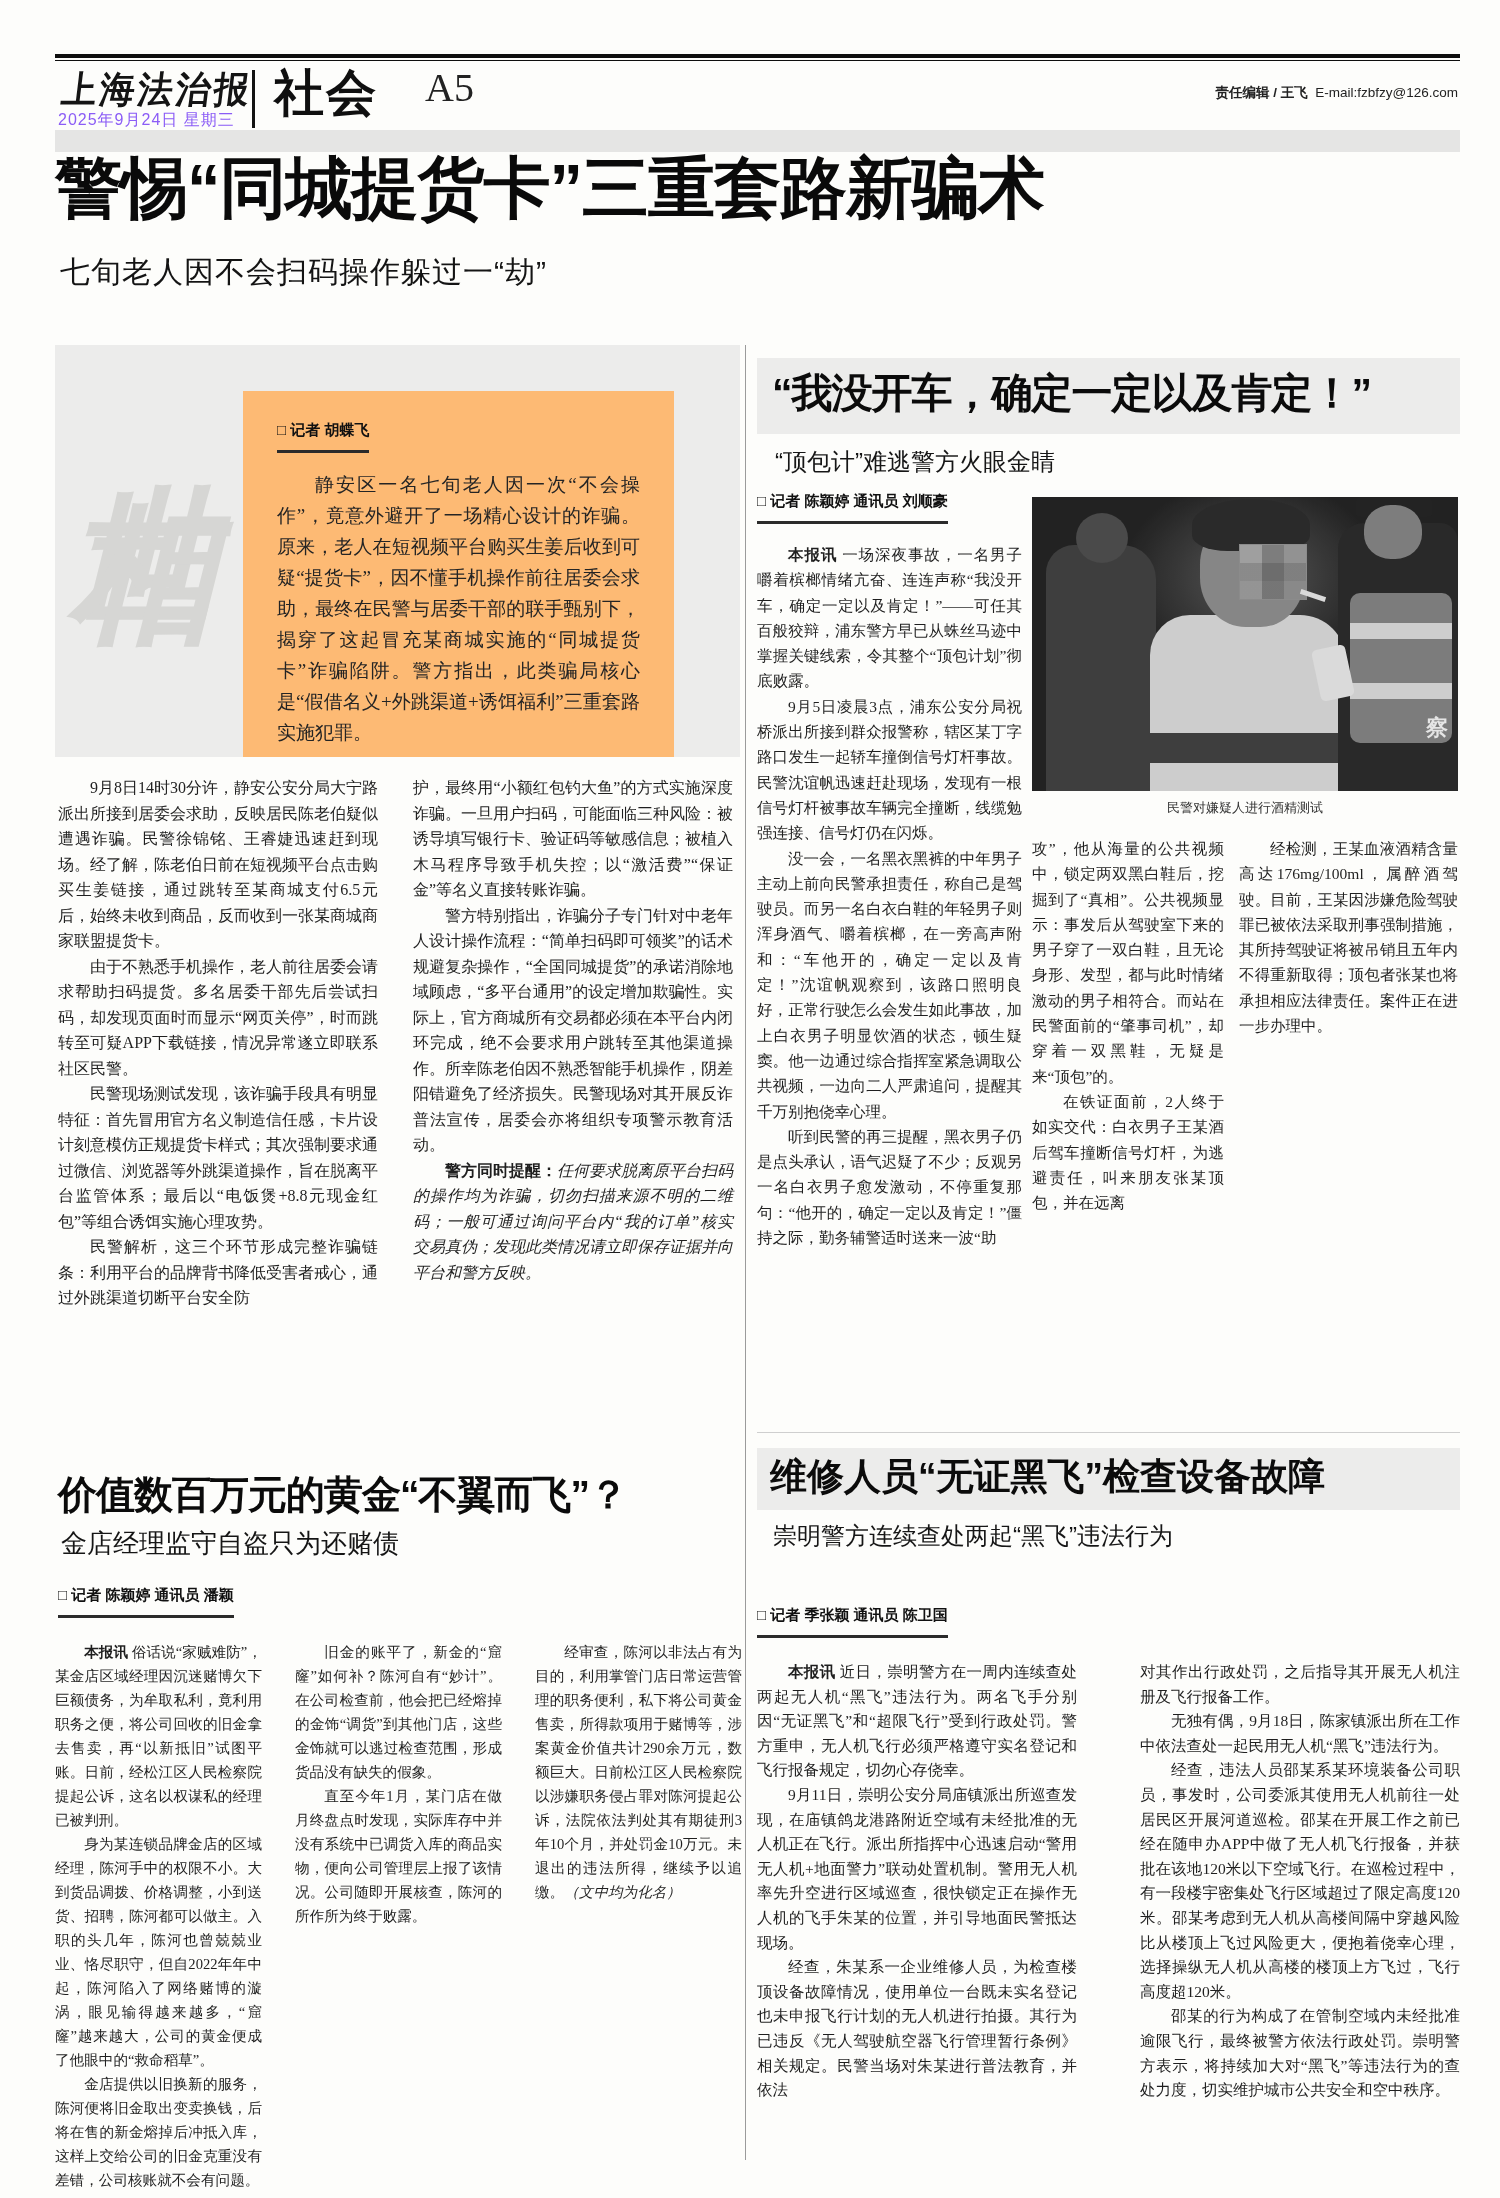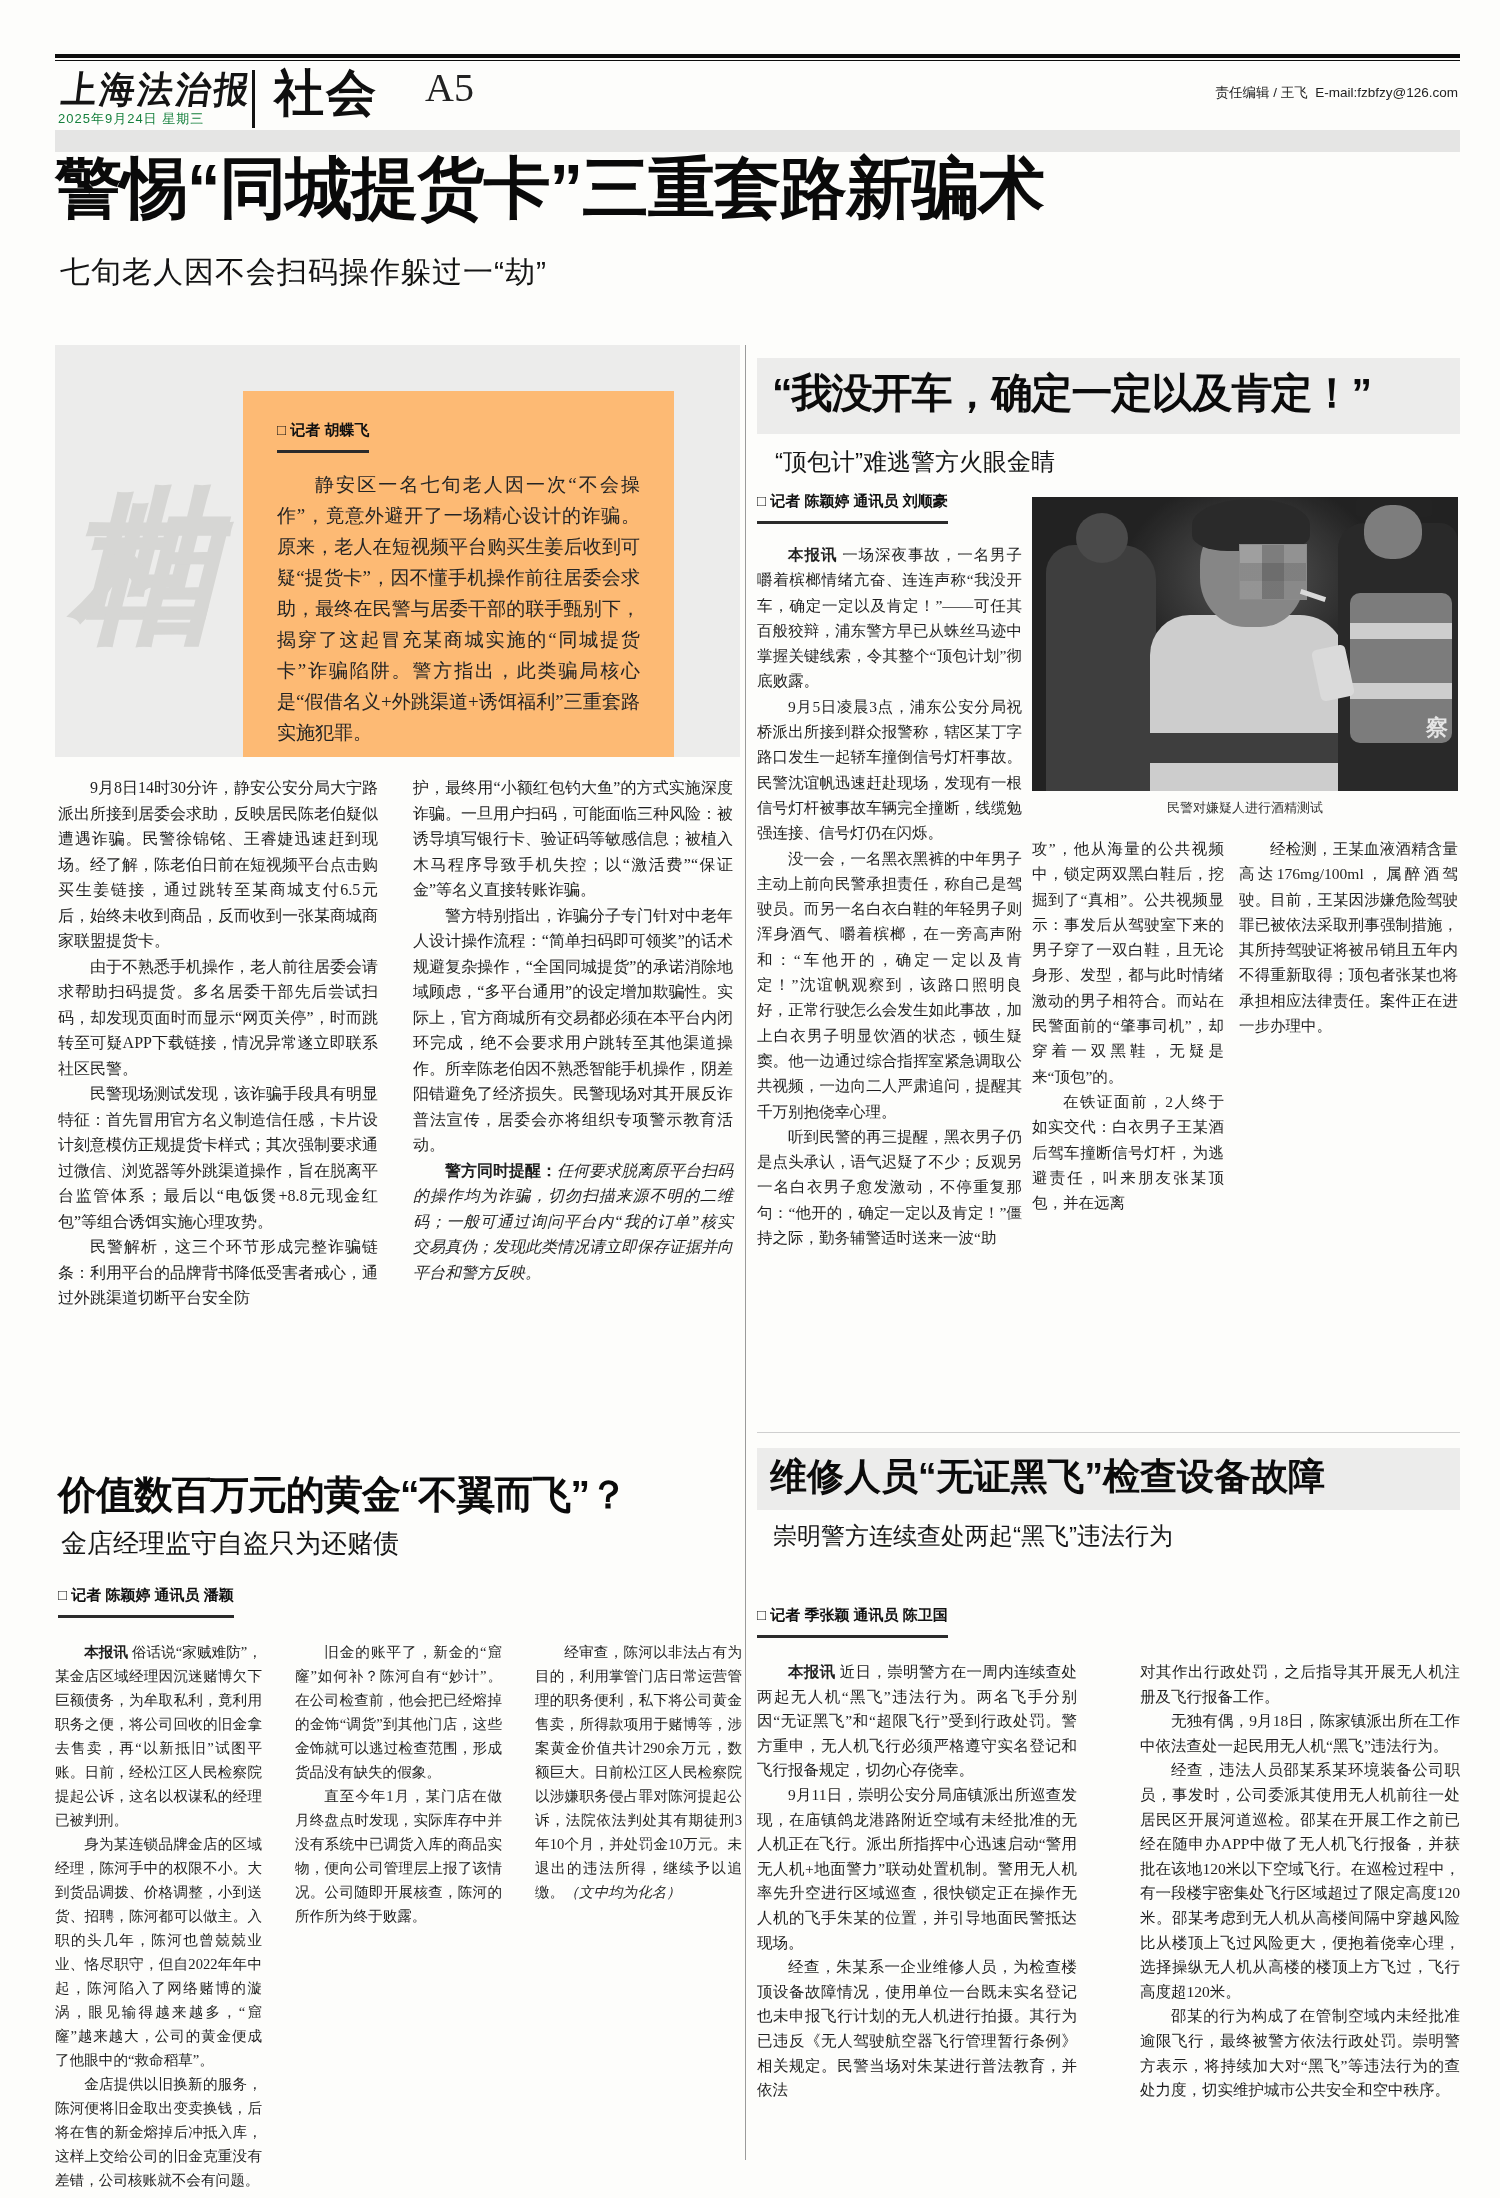--- a/index.html
+++ b/index.html
@@ -16,7 +16,7 @@
   .section-name{left:274px;top:60px;font-size:50px;font-weight:900;color:#0f0f0f;letter-spacing:2px;}
   .page-no{left:398px;top:64px;font-size:40px;color:#222;font-family:"Liberation Serif",serif;margin-left:27px;}
   .editor-line{right:42px;top:84px;font-size:13.5px;color:#222;}
-  .editor-line b{font-weight:normal;}
+  .editor-line b{font-weight:bold;}
   .gray-band{left:55px;top:130px;width:1405px;height:22px;background:#e5e5e4;}
   
   .main-headline{left:55px;top:148px;width:1400px;font-size:67px;font-weight:900;letter-spacing:-1px;

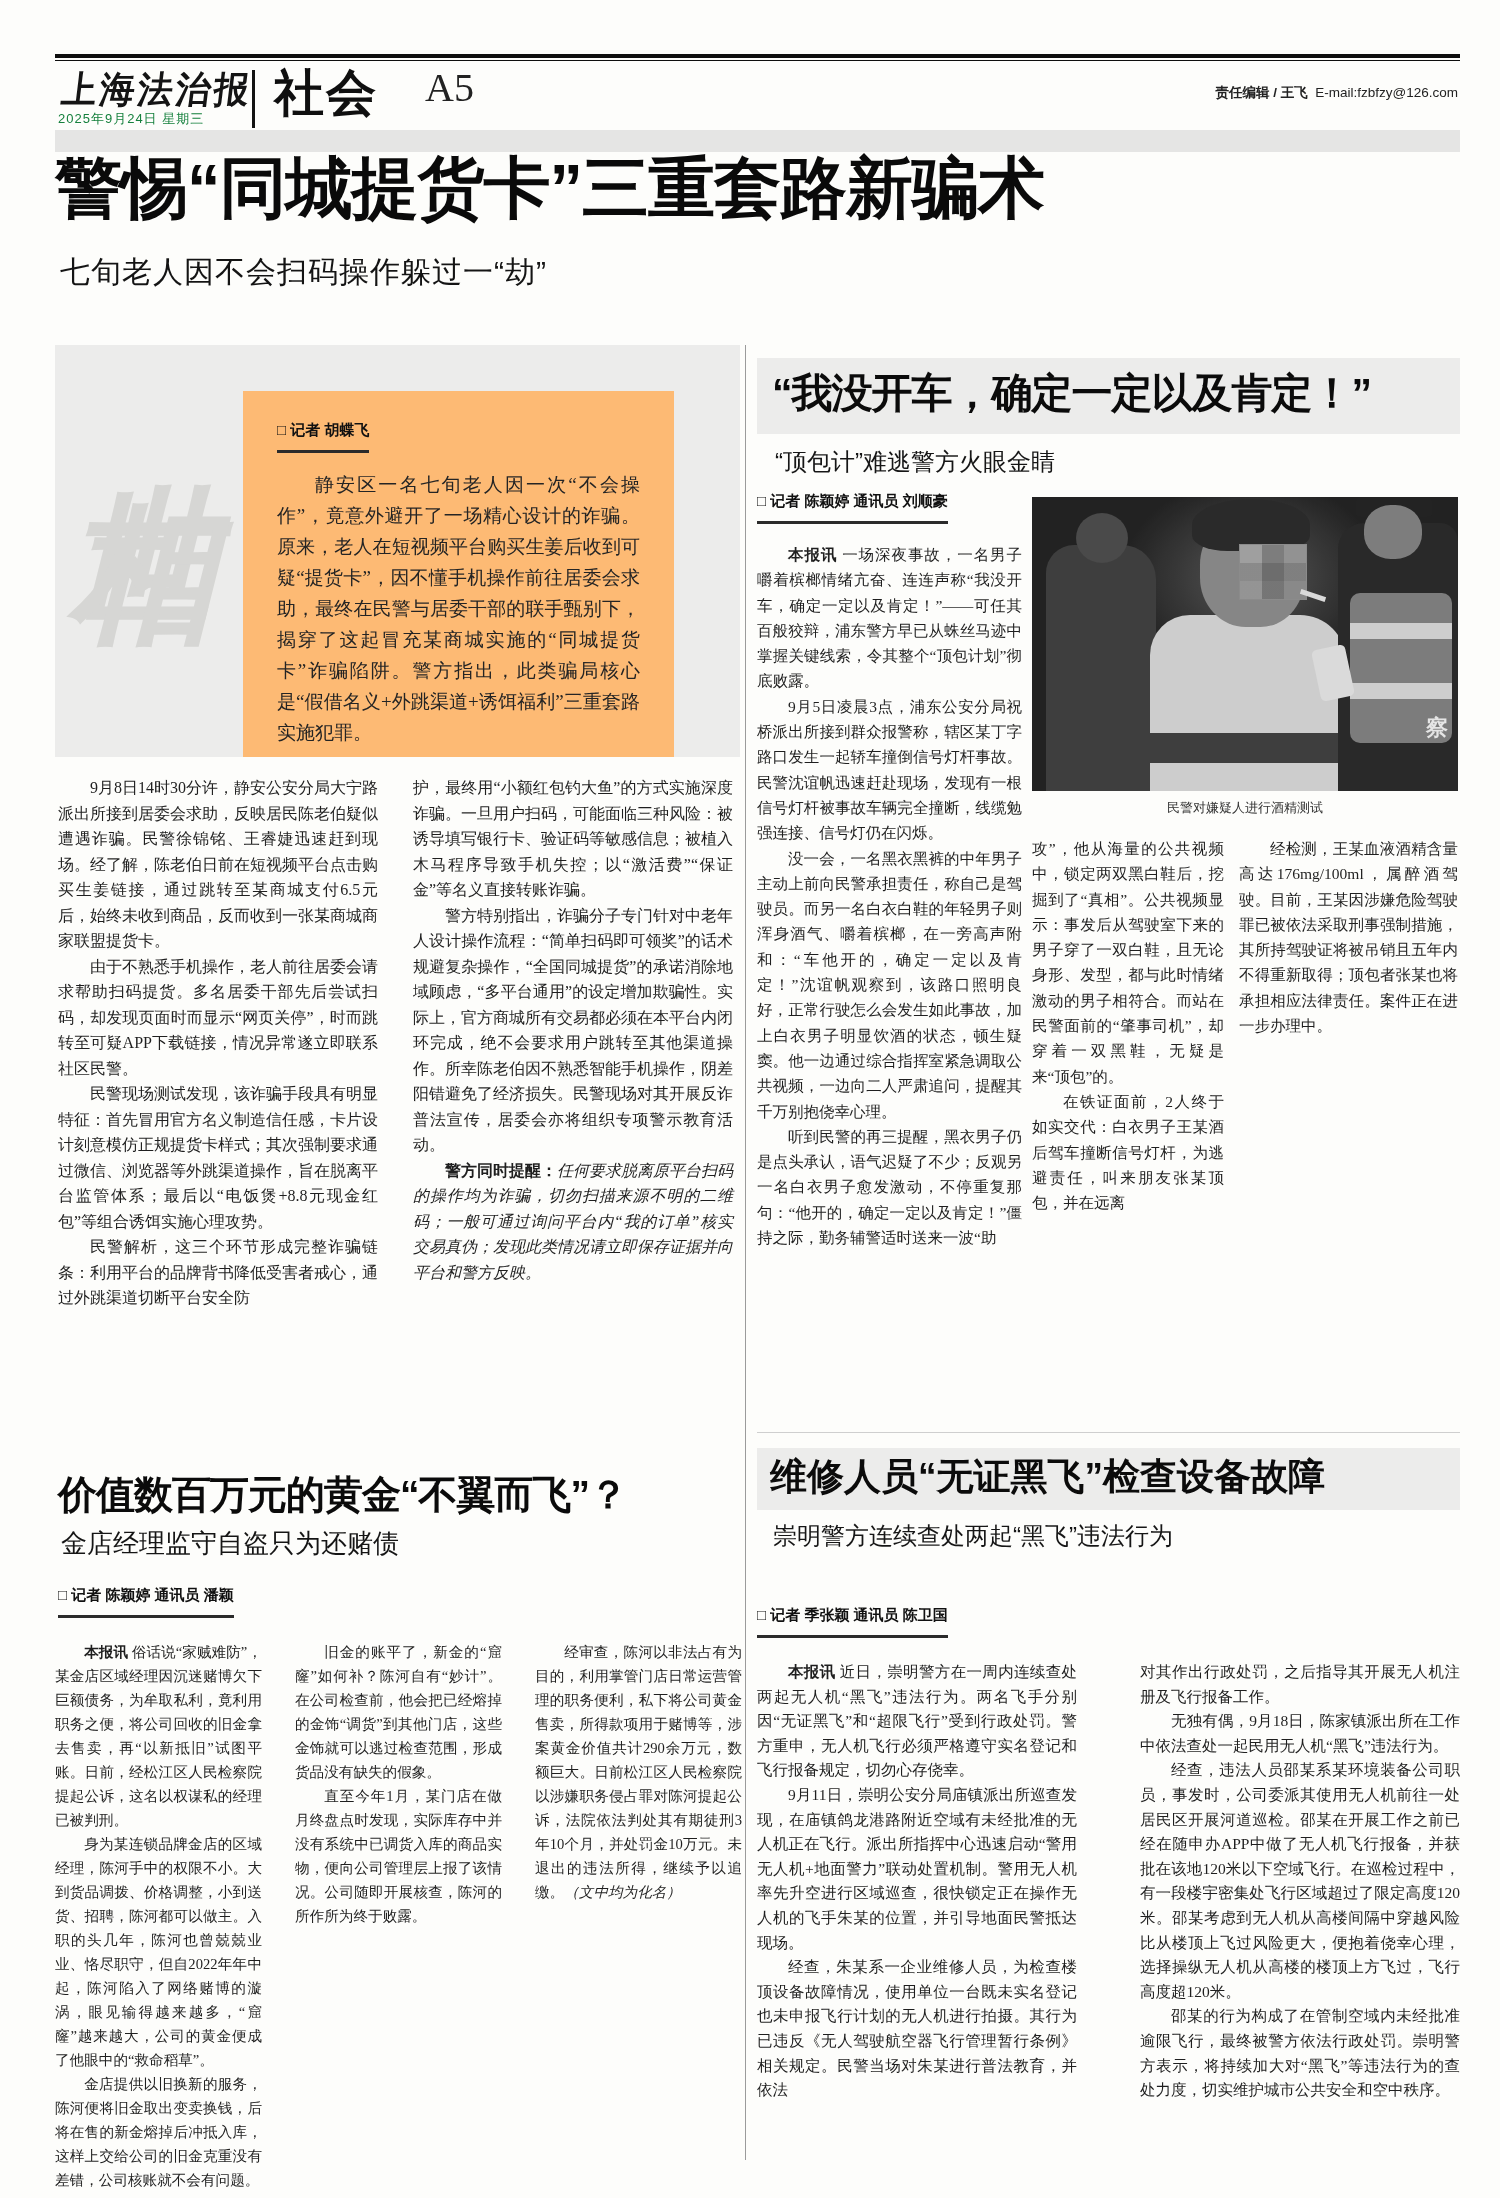--- a/index.html
+++ b/index.html
@@ -11,7 +11,7 @@
   .top-rule{left:55px;top:54px;width:1405px;height:2px;border-top:4px solid #0e0e0e;border-bottom:1px solid #0e0e0e;}
   .logo{left:62px;top:66px;font-weight:900;font-size:35px;letter-spacing:3px;color:#141414;
         transform:skewX(-7deg) scaleY(1.05);transform-origin:left;}
-  .dateline{left:58px;top:110px;font-size:13px;letter-spacing:1px;color:#15803d;}
+  .dateline{left:58px;top:110px;font-size:16px;letter-spacing:1px;color:#8b5cf6;}
   .mast-vbar{left:252px;top:70px;width:3px;height:58px;background:#121212;}
   .section-name{left:274px;top:60px;font-size:50px;font-weight:900;color:#0f0f0f;letter-spacing:2px;}
   .page-no{left:398px;top:64px;font-size:40px;color:#222;font-family:"Liberation Serif",serif;margin-left:27px;}

